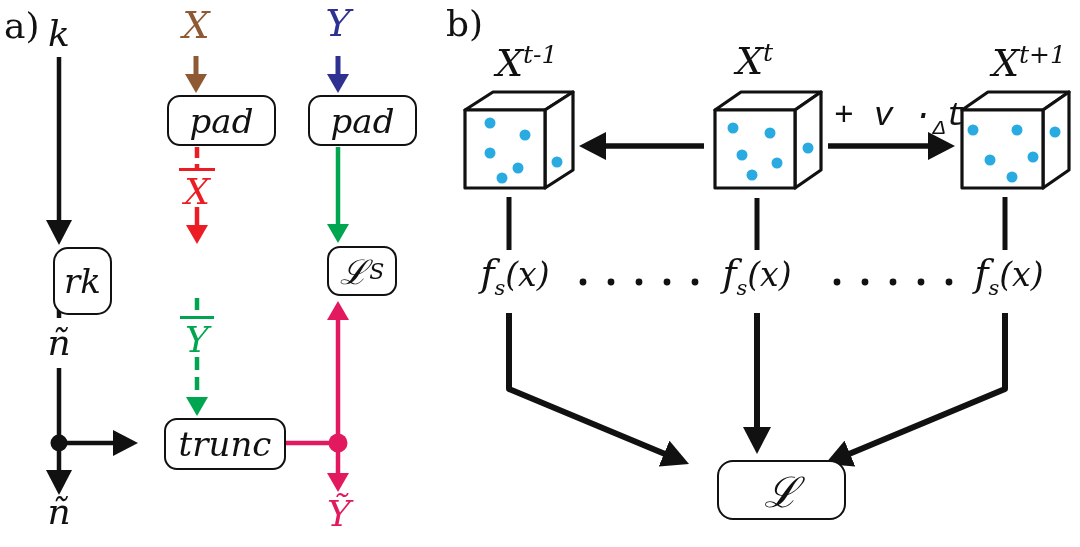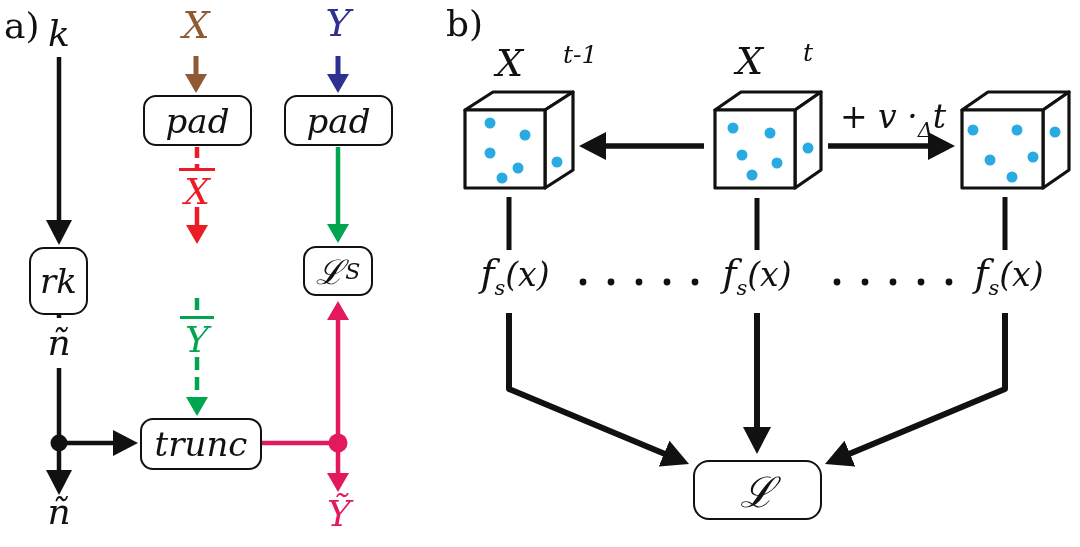--- a/index.html
+++ b/index.html
@@ -20,7 +20,7 @@
   }
   .bar { display:inline-block; border-top:3.5px solid currentColor; padding:3px 5px 0; }
   .subS { font-size:22px; vertical-align:-7px; margin-left:1px; }
-  .sup { font-size:25px; position:relative; top:-13px;margin-left:40px; }
+  .sup { font-size:25px; position:relative; top:-13px; }
   .subsm { font-size:21px; vertical-align:-9px; }
   .fsx .fmain { font-size:38px; }
   .fsx .frest { font-size:33px; }

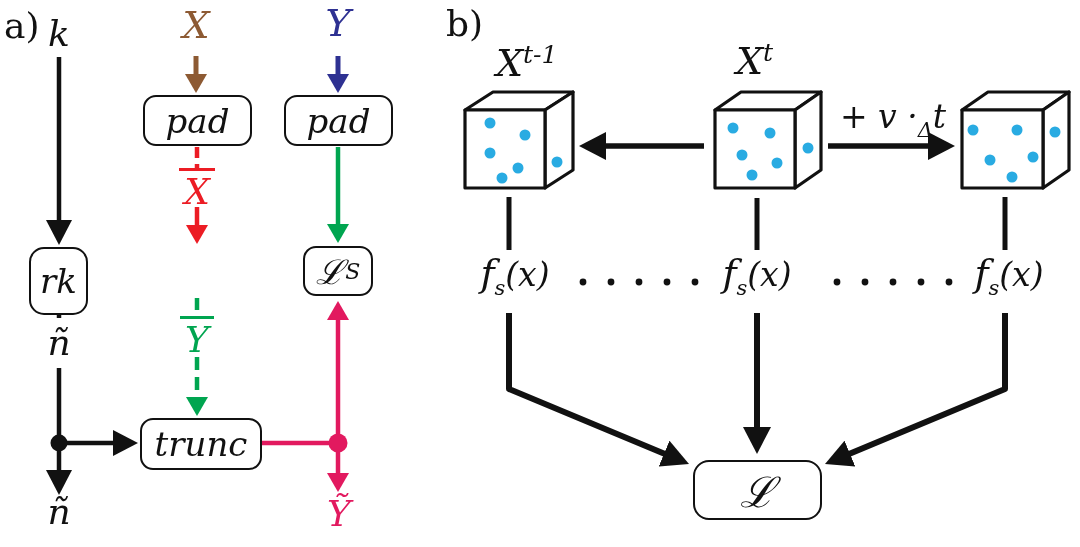--- a/index.html
+++ b/index.html
@@ -184,6 +184,9 @@
   <div class="lbl" style="left:736px; top:42px; font-size:38px;">
     <span>X</span><span class="sup">t</span>
   </div>
+  <div class="lbl" style="left:992px; top:44px; font-size:38px;">
+    <span>X</span><span class="sup">t+1</span>
+  </div>
 
   <div class="lbl" style="left:834px; top:100px; width:118px; font-size:33px;">
     <span>+ v ·</span><span class="subsm">Δ</span><span>t</span>

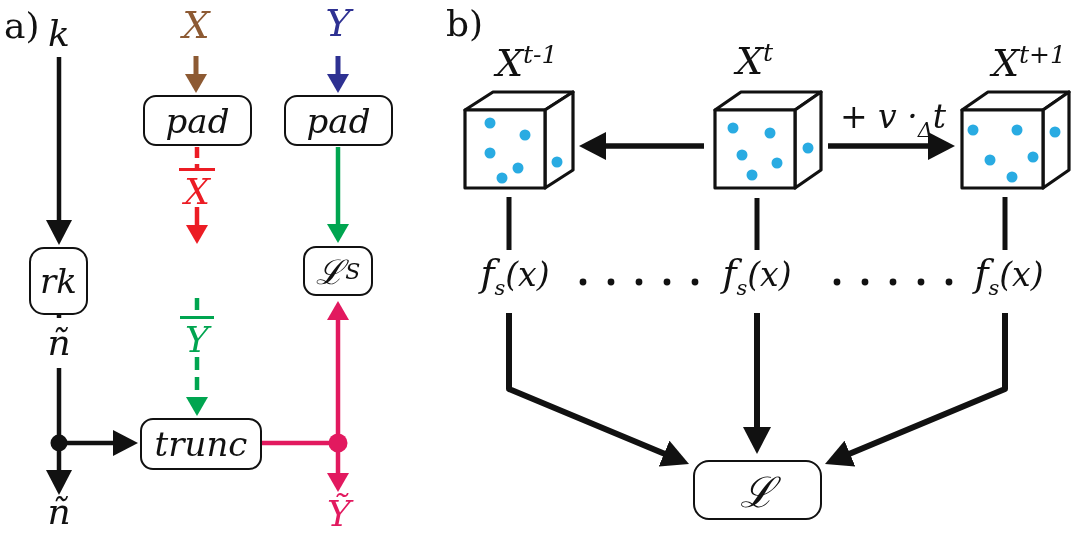--- a/index.html
+++ b/index.html
@@ -16,7 +16,7 @@
   .box {
     position:absolute; border:2.8px solid #111; border-radius:13px; background:#fff;
     display:flex; align-items:center; justify-content:center;
-    font-style:italic; font-size:34px; box-sizing:border-box;
+    font-style:italic; font-size:34px; box-sizing:border-box;margin-left:24px;
   }
   .bar { display:inline-block; border-top:3.5px solid currentColor; padding:3px 5px 0; }
   .subS { font-size:22px; vertical-align:-7px; margin-left:1px; }

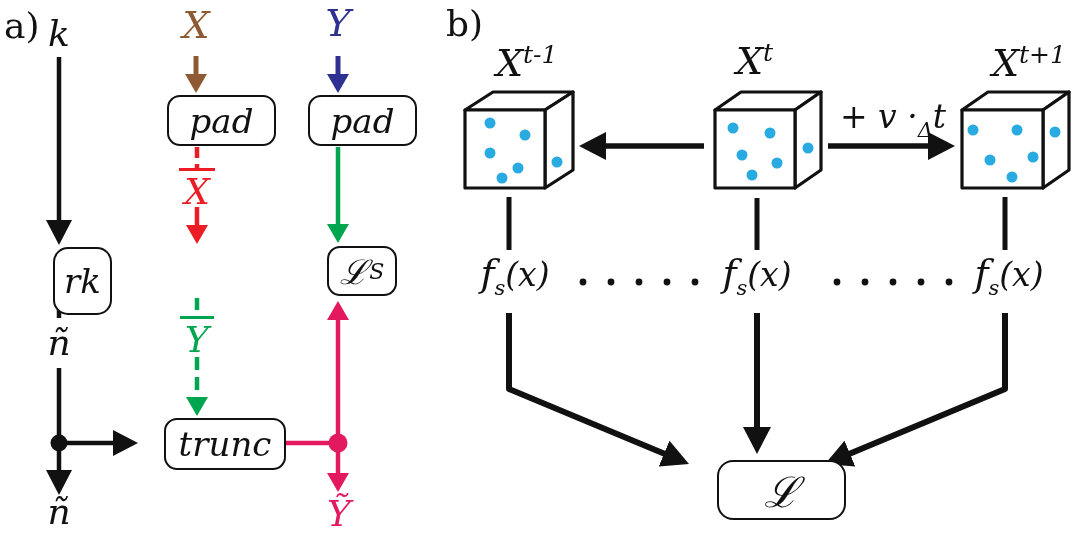--- a/index.html
+++ b/index.html
@@ -188,7 +188,7 @@
     <span>X</span><span class="sup">t+1</span>
   </div>
 
-  <div class="lbl" style="left:834px; top:100px; width:118px; font-size:33px;">
+  <div class="lbl" style="left:834px; top:100px; width:118px; font-size:33px;font-family:Liberation Mono, monospace;">
     <span>+ v ·</span><span class="subsm">Δ</span><span>t</span>
   </div>
 

